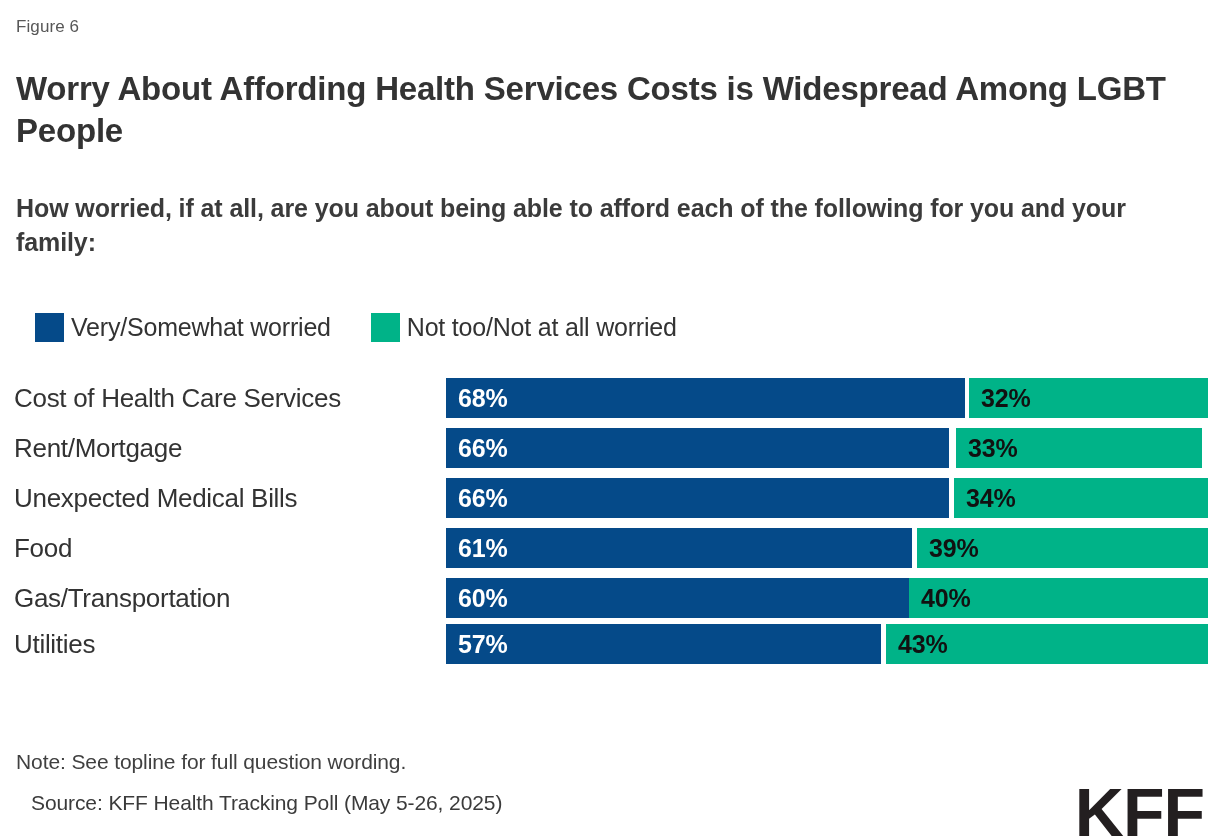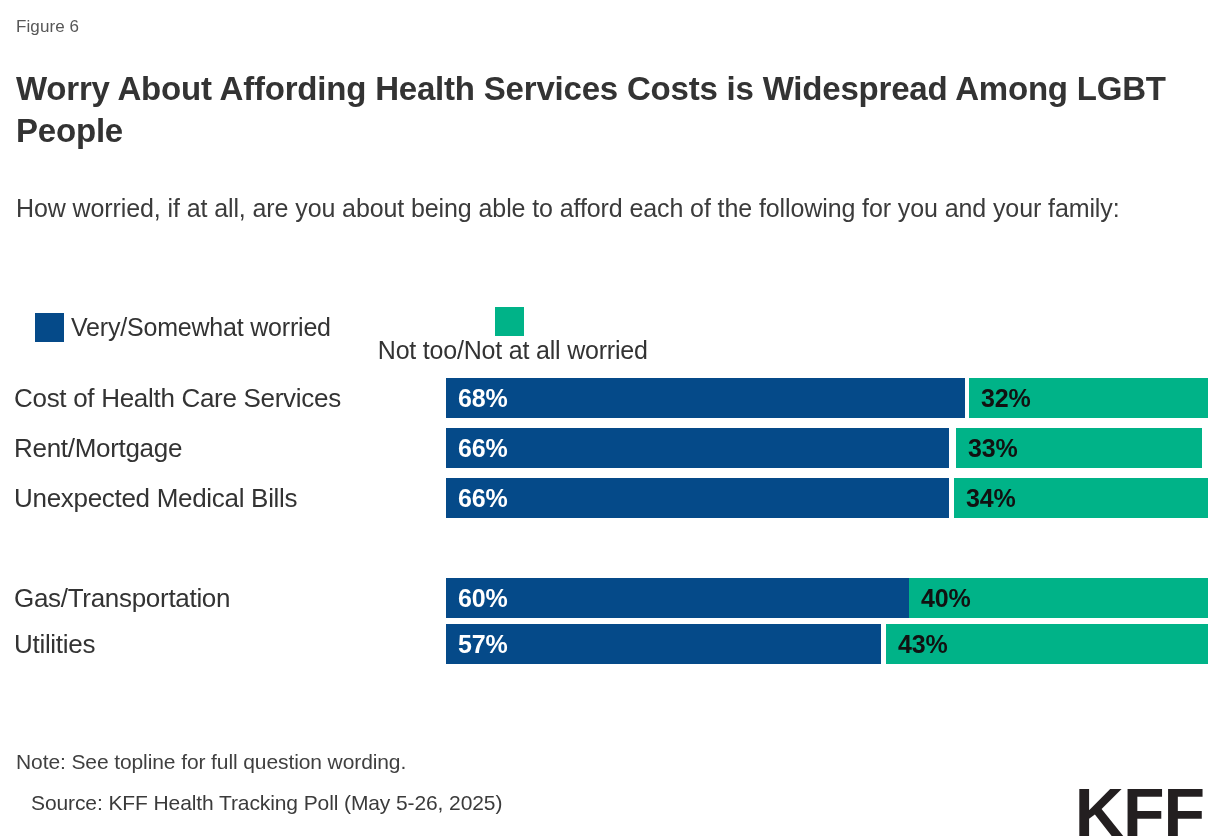--- a/index.html
+++ b/index.html
@@ -54,7 +54,7 @@
     top: 192px;
     width: 1175px;
     font-size: 25px;
-    font-weight: normal;
+    font-weight: bold;
     line-height: 1.34;
     color: #3b3b3b;
     letter-spacing: -0.1px;

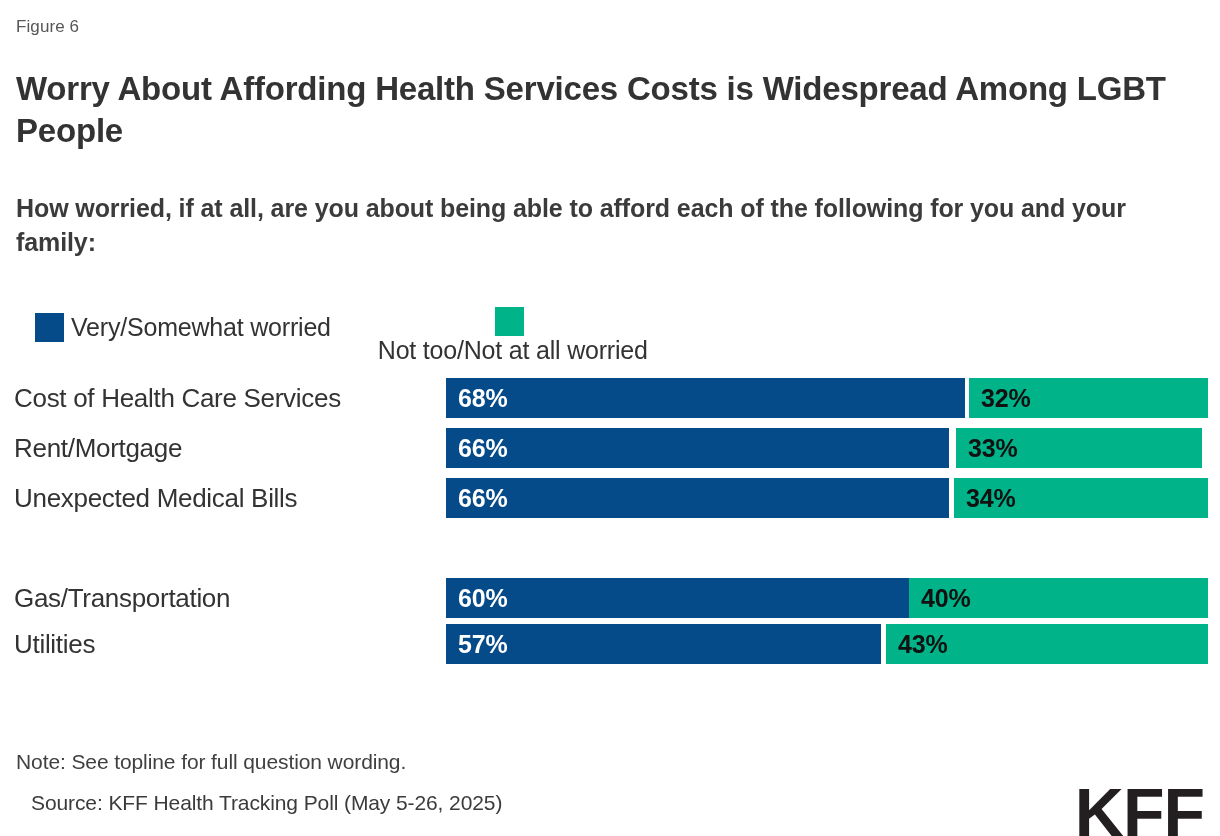--- a/index.html
+++ b/index.html
@@ -77,7 +77,6 @@
   }
   .legend-item + .legend-item {
     margin-left: 40px;
-    flex-direction: column;
   }
   .legend-swatch {
     width: 29px;

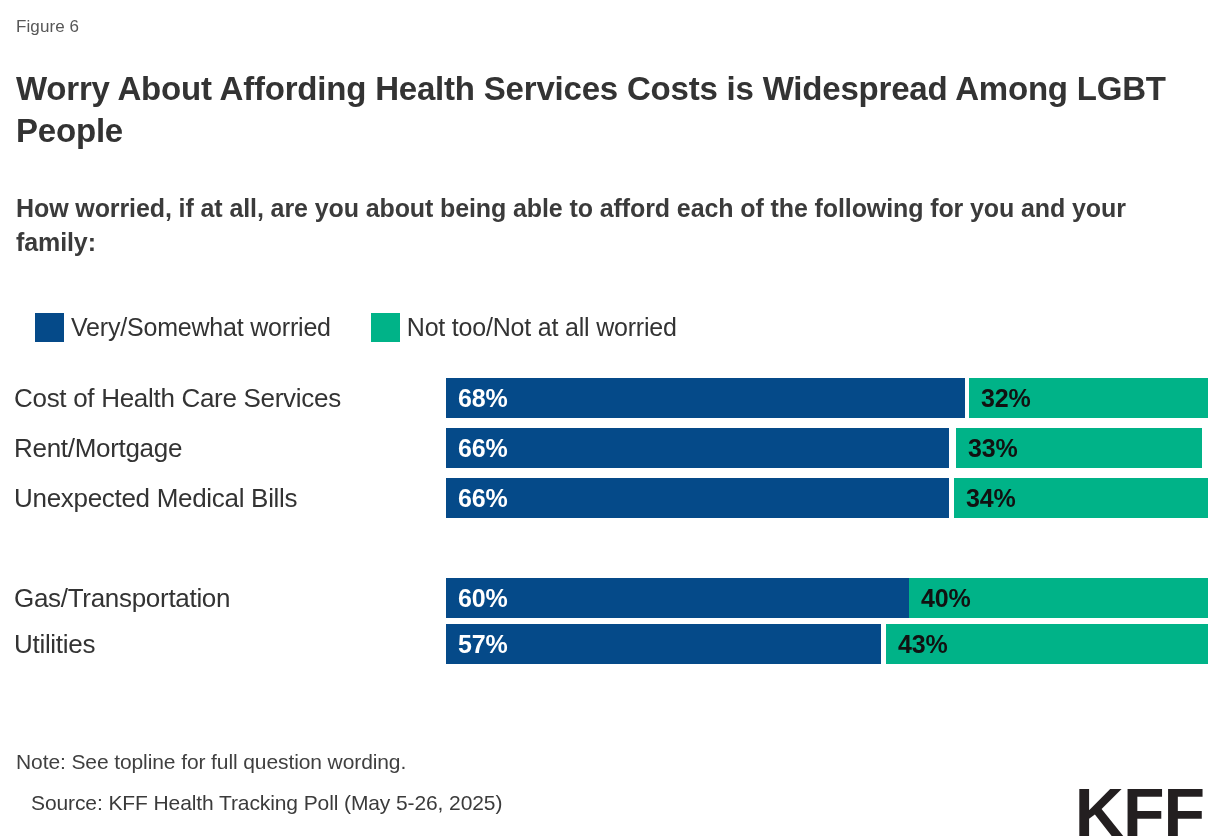--- a/index.html
+++ b/index.html
@@ -242,6 +242,17 @@
       </div>
     </div>
 
+    <div class="bar-row" style="top:152px">
+      <div class="row-label">Food</div>
+      <div class="bar-track">
+        <div class="seg seg-left" style="background:#054A89;width:466px">
+          <span class="seg-value">61%</span>
+        </div>
+        <div class="seg seg-right" style="background:#00B388;width:291px">
+          <span class="seg-value">39%</span>
+        </div>
+      </div>
+    </div>
 
     <div class="bar-row" style="top:202px">
       <div class="row-label">Gas/Transportation</div>

